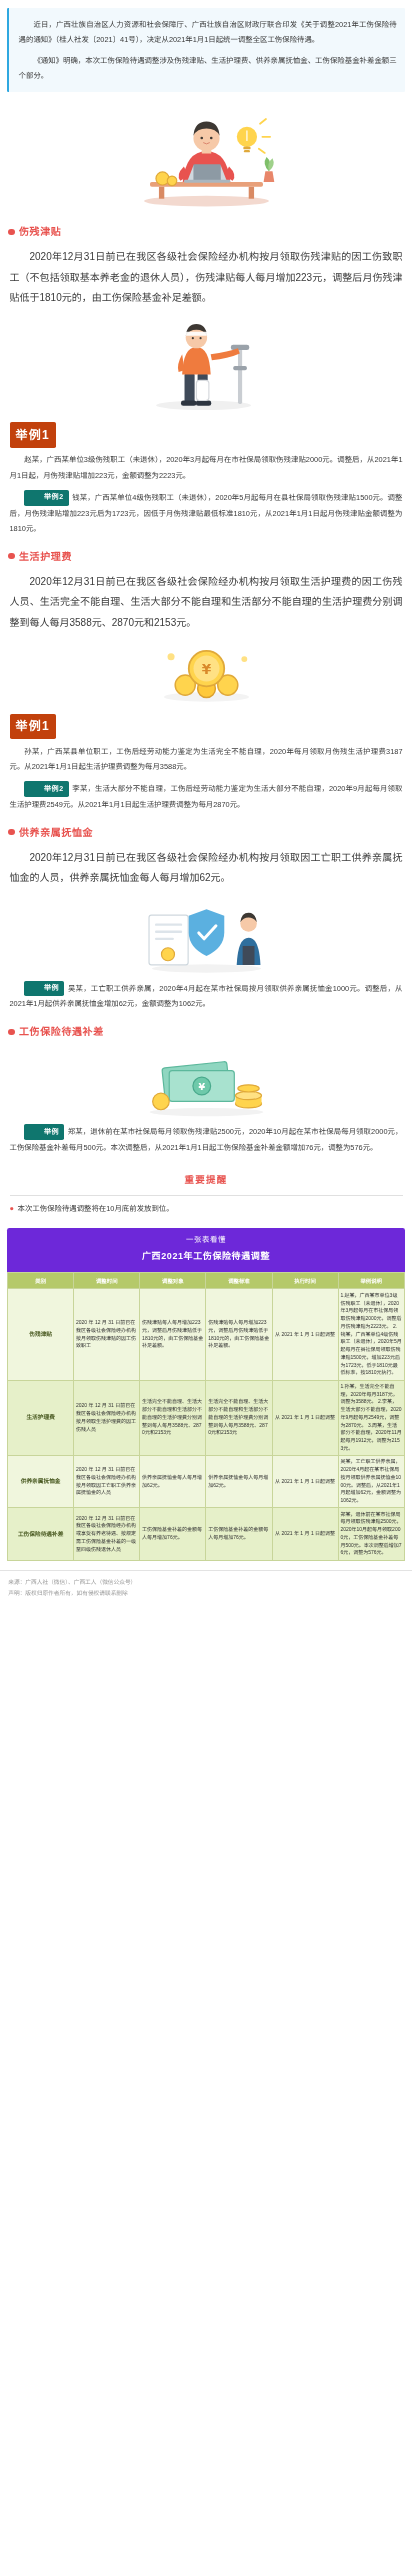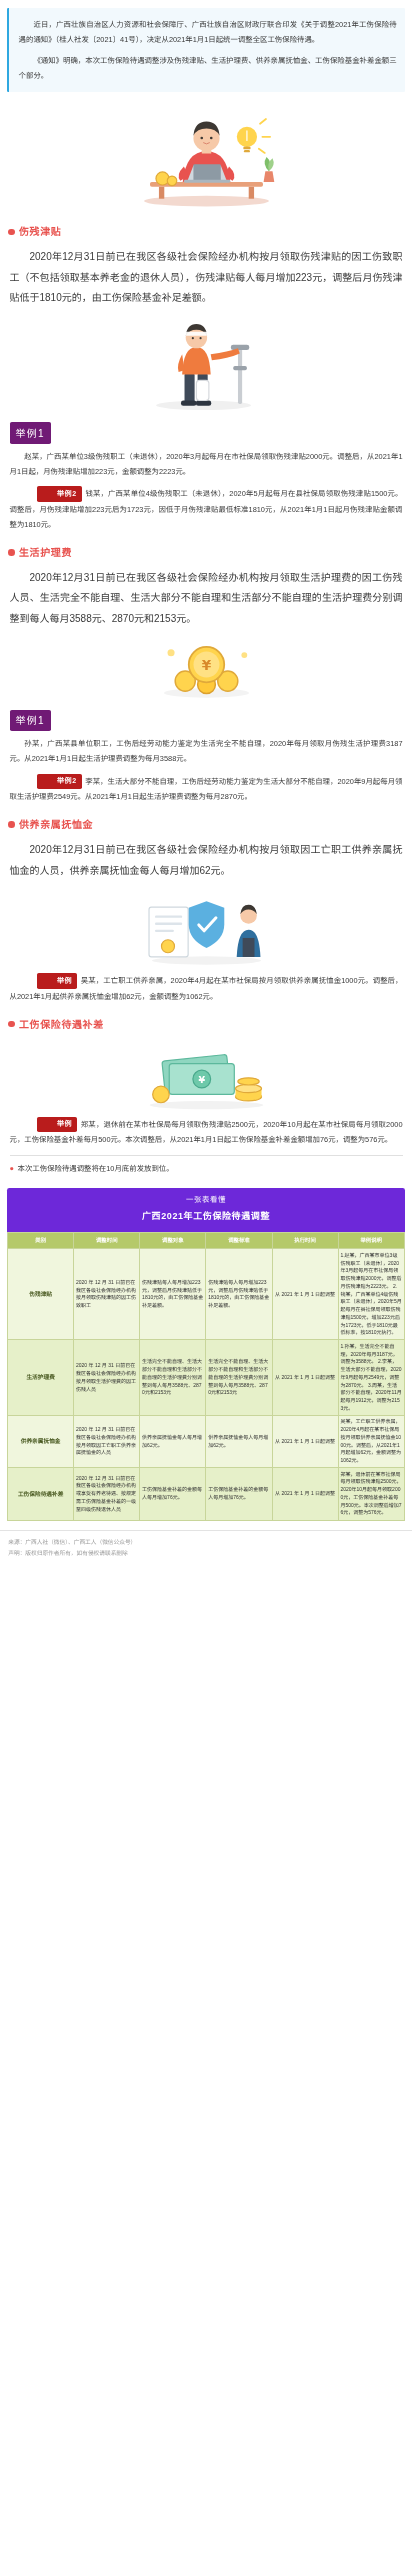--- a/index.html
+++ b/index.html
@@ -70,10 +70,10 @@
   
   .eg-label {
     display: inline-block;
-    background: #701a75;
+    background: #c2410c;
     color: #fff;
-    font-size: 10px;
-    font-weight: normal;
+    font-size: 12px;
+    font-weight: bold;
     padding: 1.2px 6px;
     border-radius: 1.8px;
     margin: 3.6px 0 4.8px 9.5px;

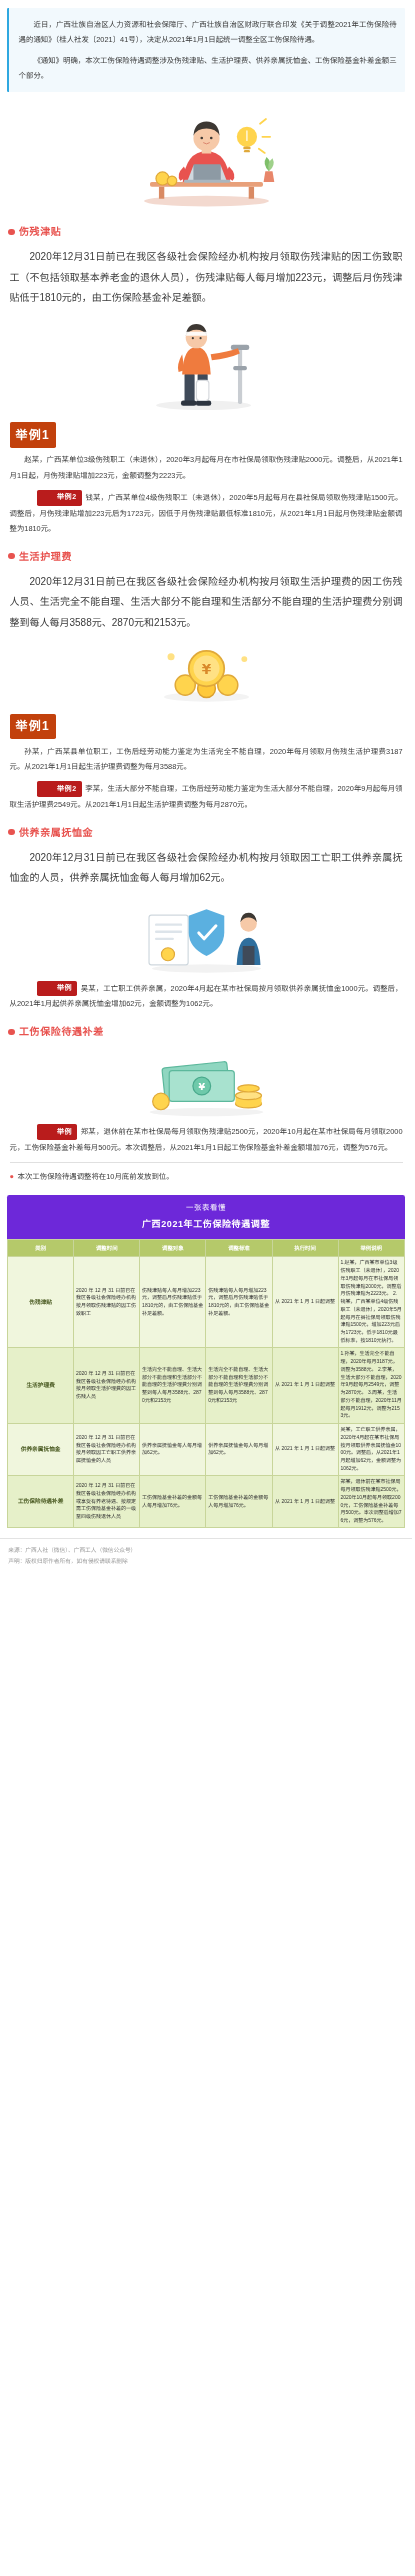--- a/index.html
+++ b/index.html
@@ -81,7 +81,7 @@
   }
   .eg-inline {
     display: inline-block;
-    background: #b91c1c;
+    background: #0f766e;
     color: #fff;
     font-size: 7.1px;
     font-weight: bold;
@@ -90,7 +90,6 @@
     margin-right: 3.6px;
     letter-spacing: 0.6px;
     vertical-align: 0.6px;
-    margin-left: 13px;
   }
   .eg-p {
     margin: 0 9.5px 7.1px 9.5px;

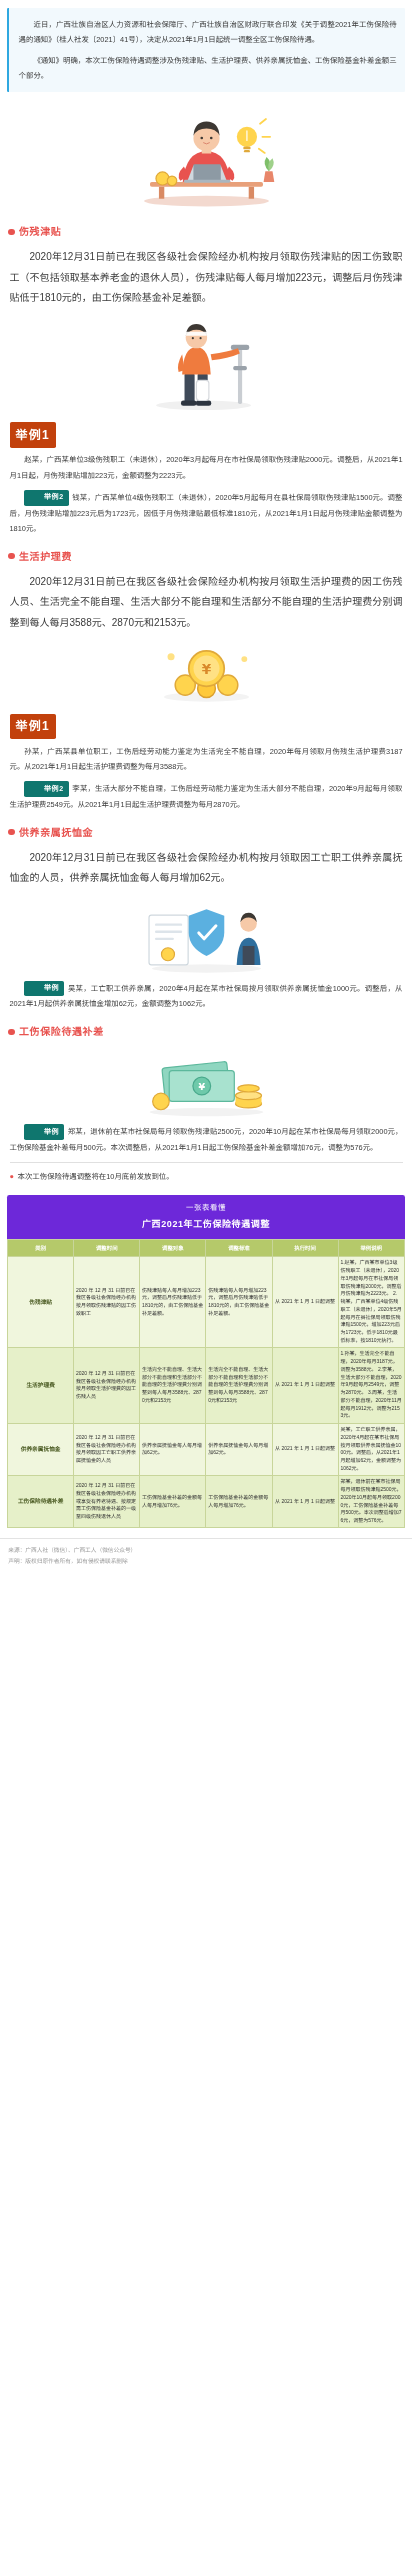--- a/index.html
+++ b/index.html
@@ -376,6 +376,9 @@
   </p>
 
   
+  <div class="important-head">
+    <span class="t">重要提醒</span>
+  </div>
   <div class="rule-line"></div>
   <div class="notice-item">
     <span class="bullet">●</span>

